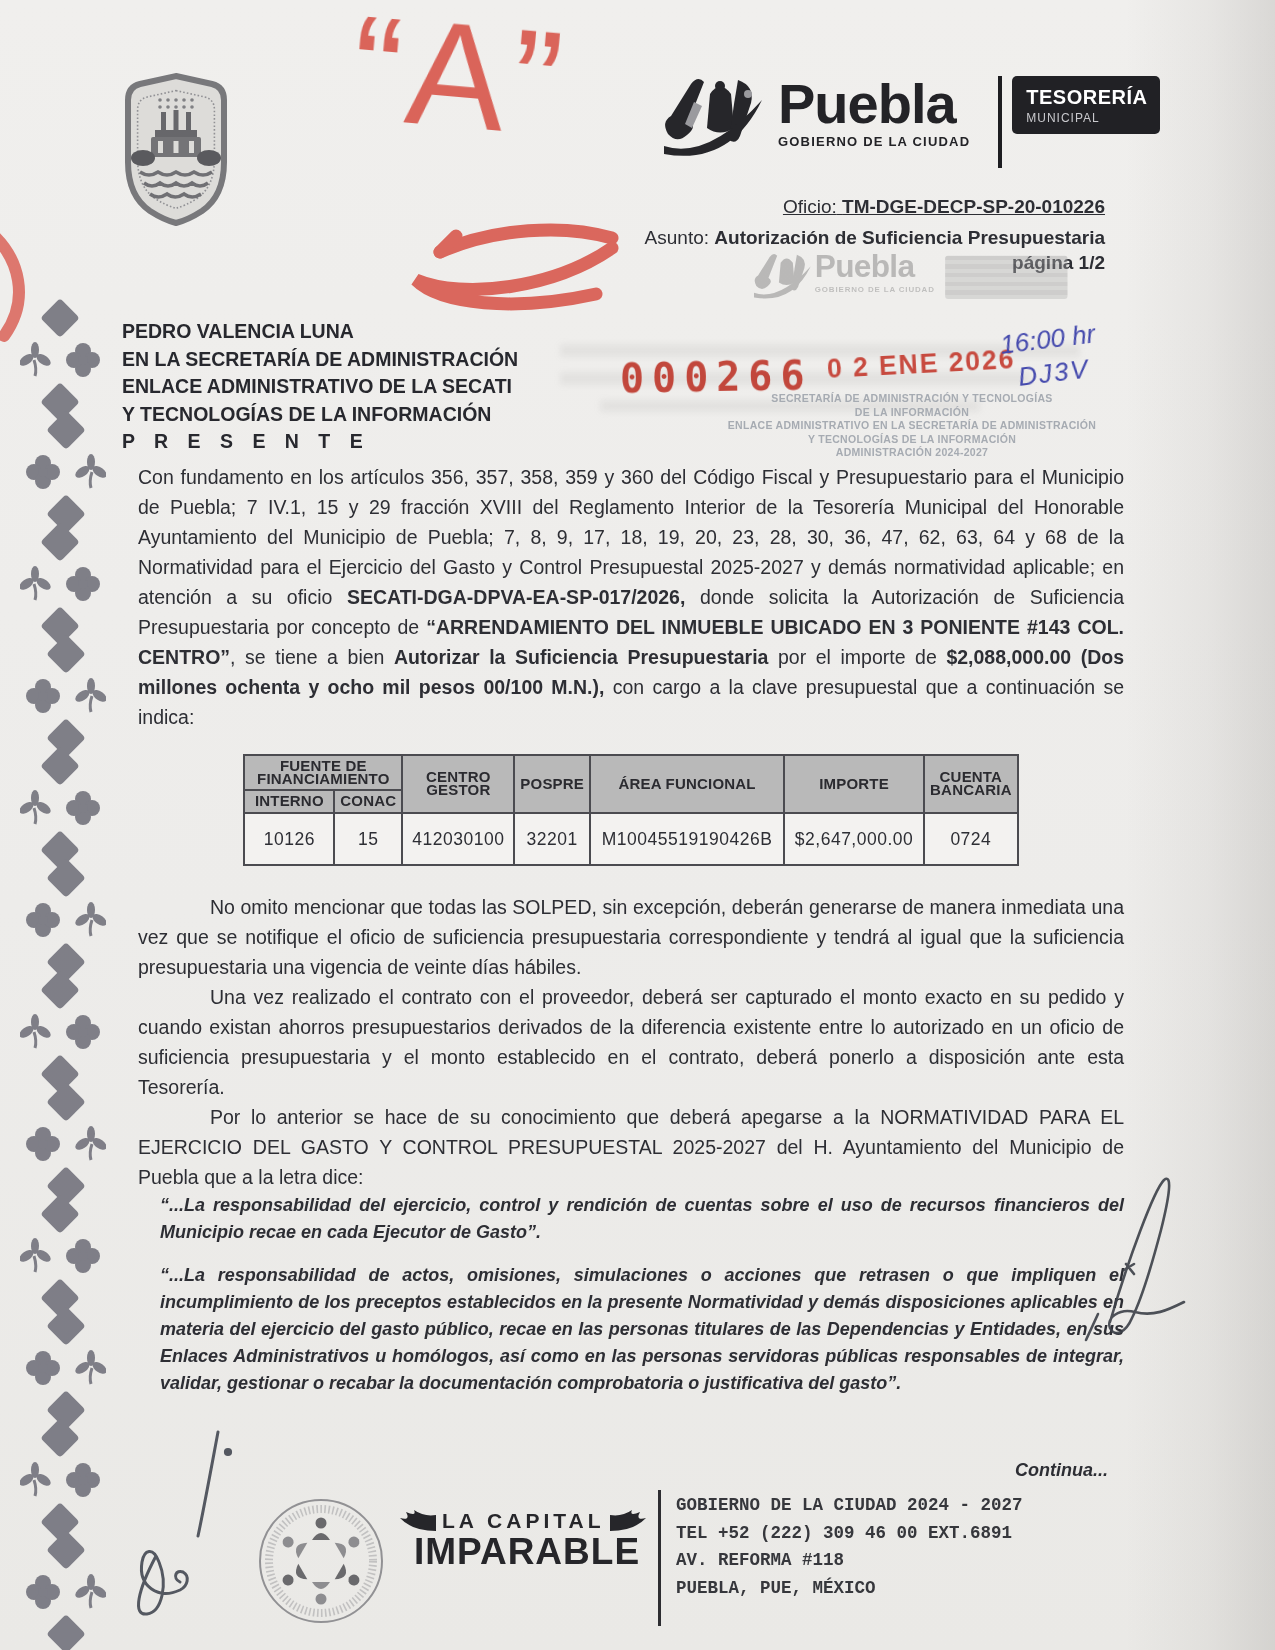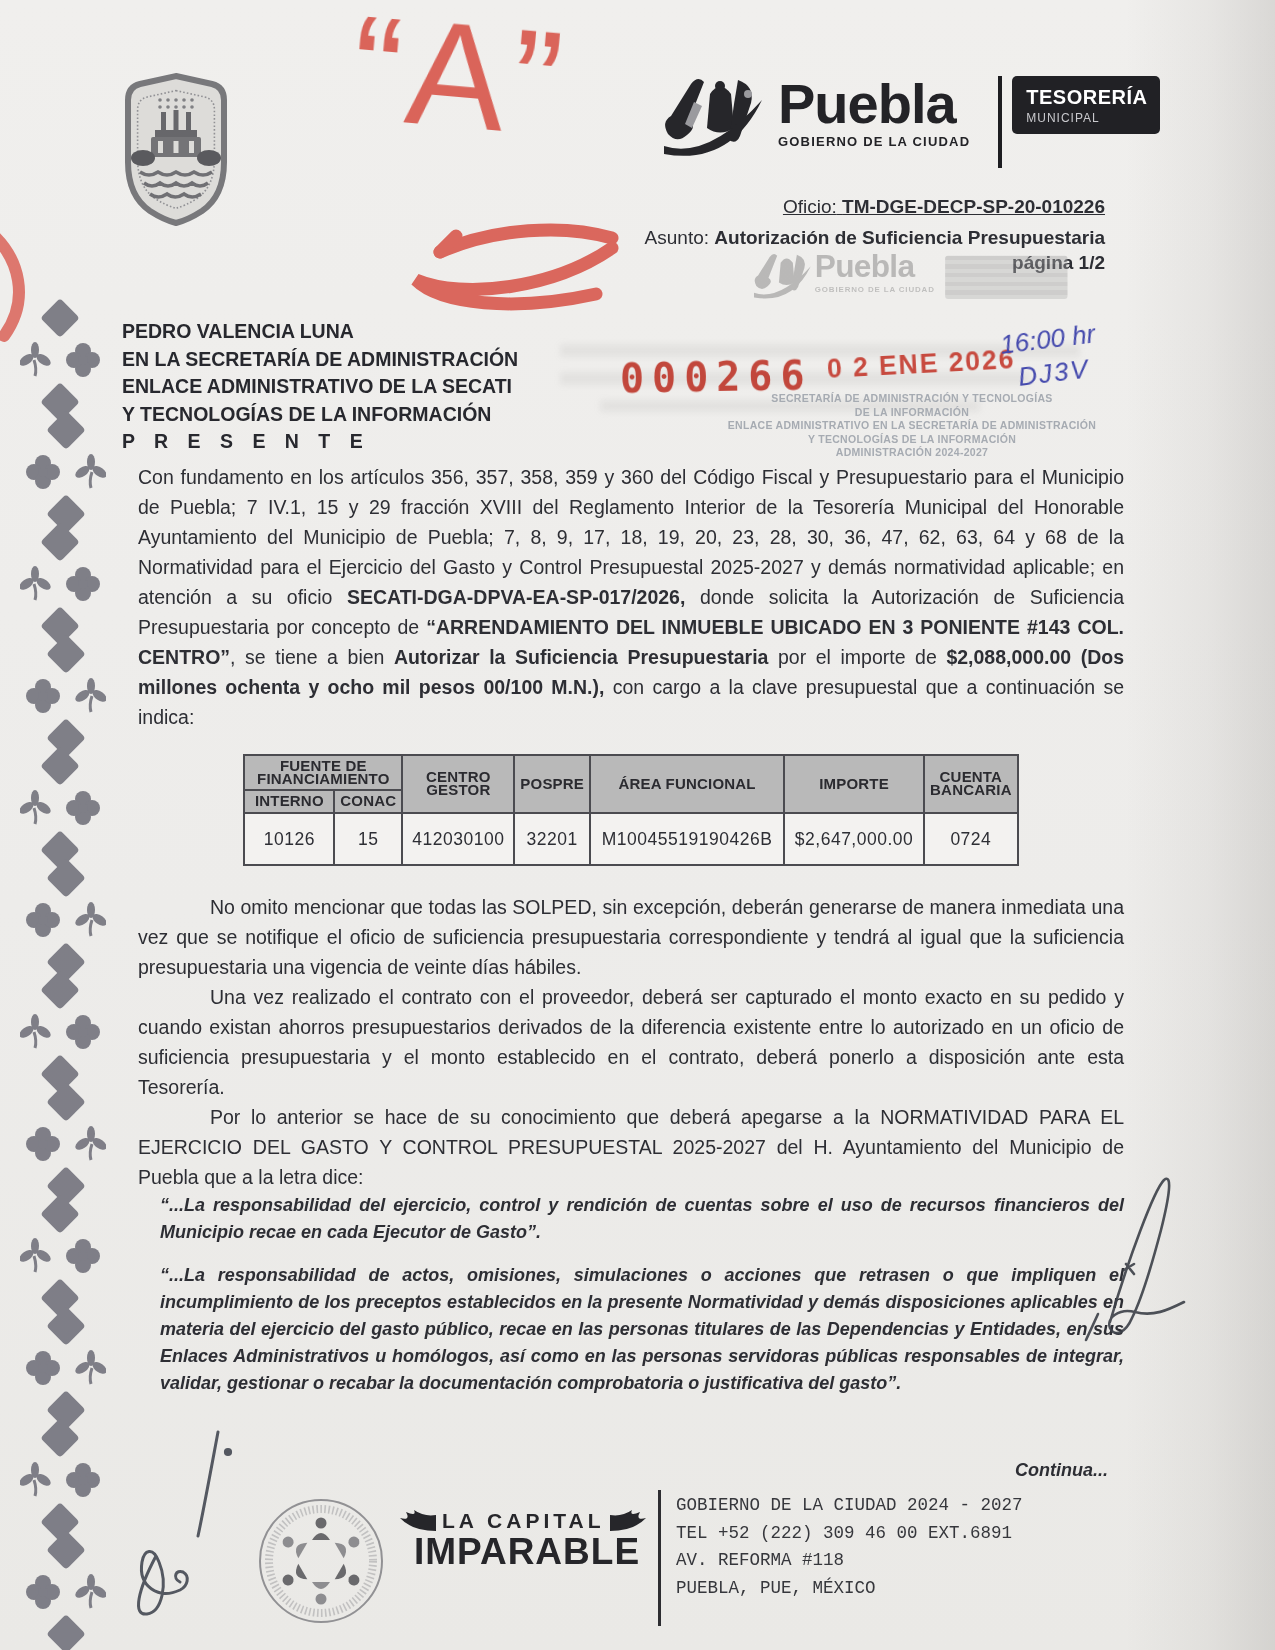--- a/index.html
+++ b/index.html
@@ -103,7 +103,7 @@
   .capital-l2{font-size:37px;font-weight:700;letter-spacing:1px;line-height:36px;}
   .foot-divider{position:absolute;left:658px;top:1490px;width:3px;height:136px;background:#2d2d31;}
   .address{position:absolute;left:676px;top:1492px;font-family:"Liberation Mono",monospace;
-        font-size:17.5px;line-height:27.5px;color:#36373c;font-weight:400;}
+        font-size:17.5px;line-height:27.5px;color:#36373c;font-weight:700;}
   .address span{display:block;}
 
   .pen-rubric{position:absolute;left:1082px;top:1172px;opacity:.9;}

